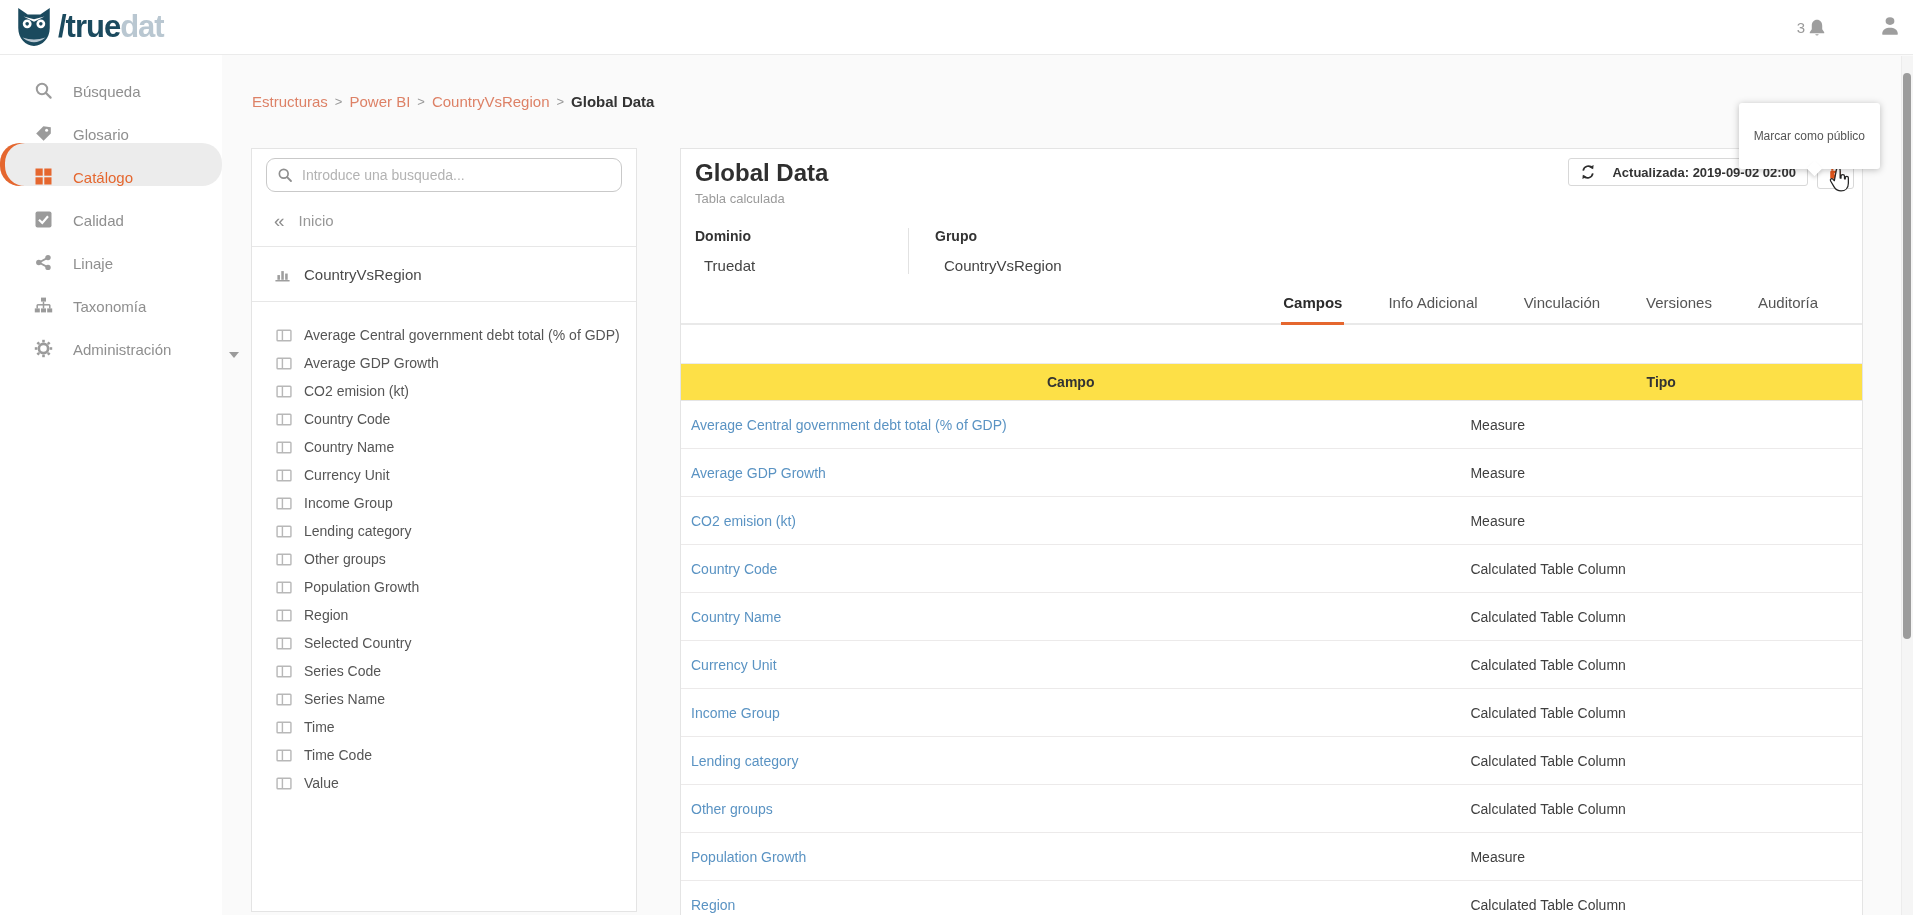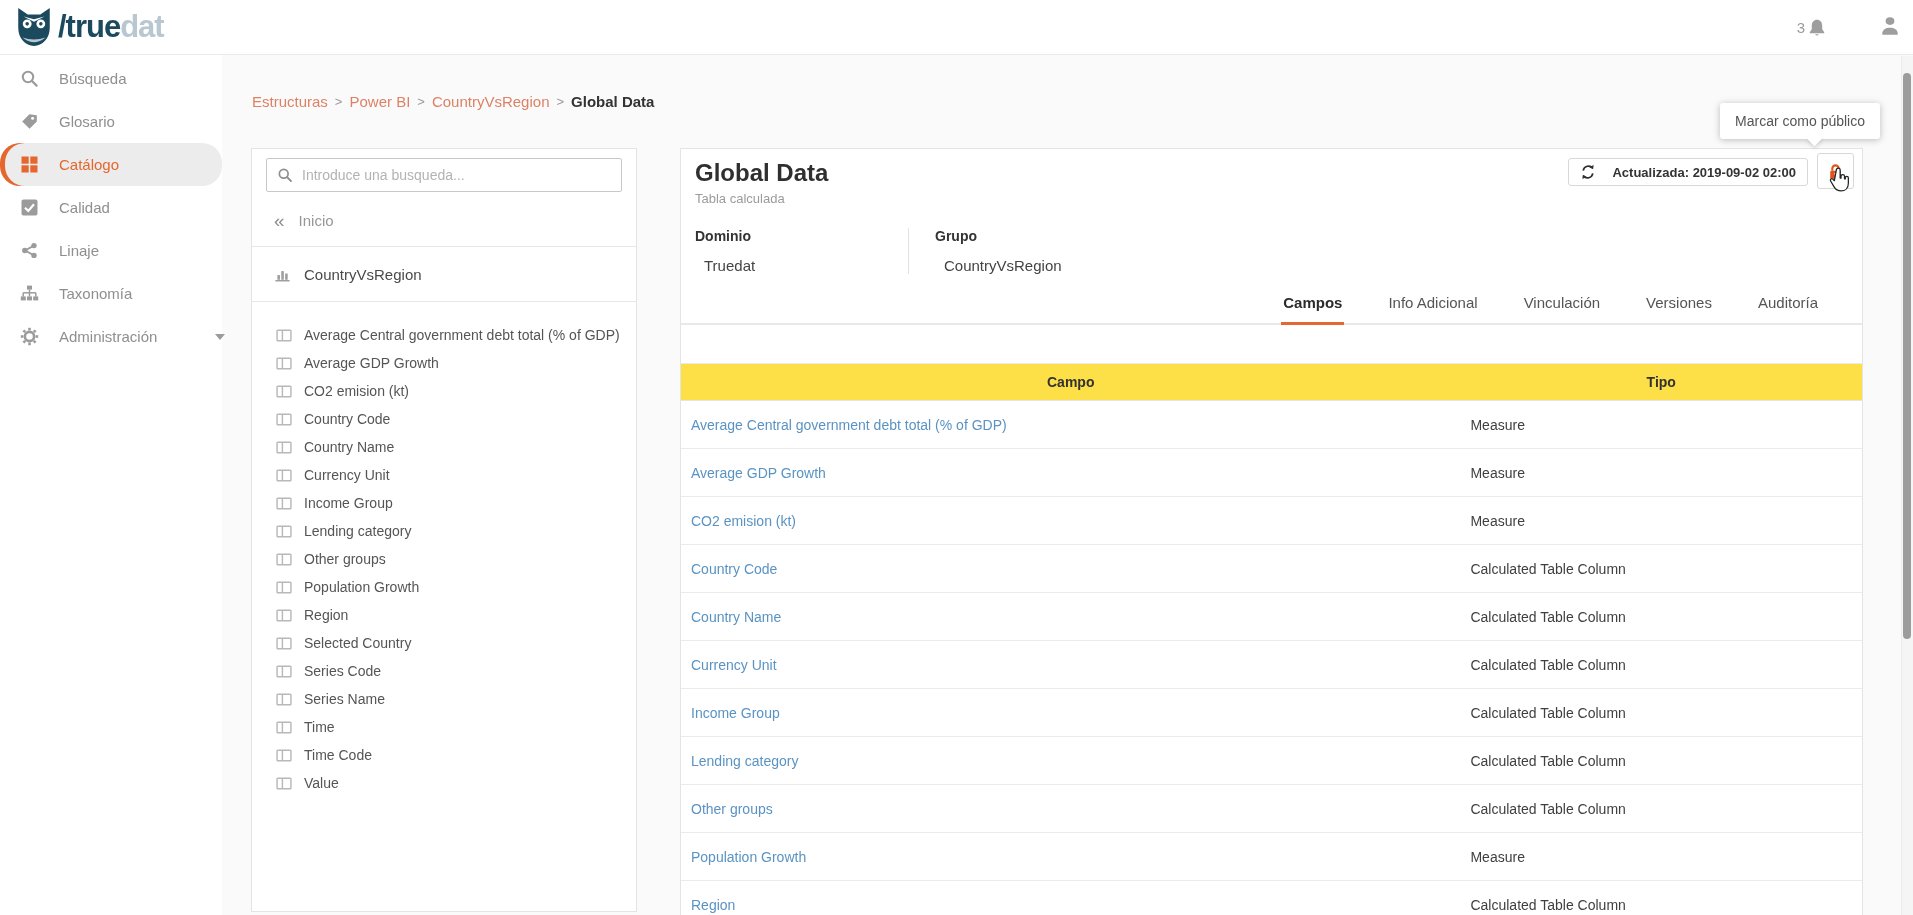--- a/index.html
+++ b/index.html
@@ -21,7 +21,7 @@
 
   
   .sidebar { position:absolute; top:55px; left:0; bottom:0; width:222px; background:#fff; padding-top:2px; }
-  .side-item { height:43px; display:flex; align-items:center; padding-left:20px; gap:20px;
+  .side-item { height:43px; display:flex; align-items:flex-end; padding-left:34px; gap:20px;
                color:#8f8f8f; font-size:15px; cursor:pointer; position:relative; }
   .side-item .lbl { flex:0 0 auto; }
   .side-item.active { background:#ececec; color:#e5672f; box-shadow:inset 5px 0 0 #e5672f;border-radius:20px; }

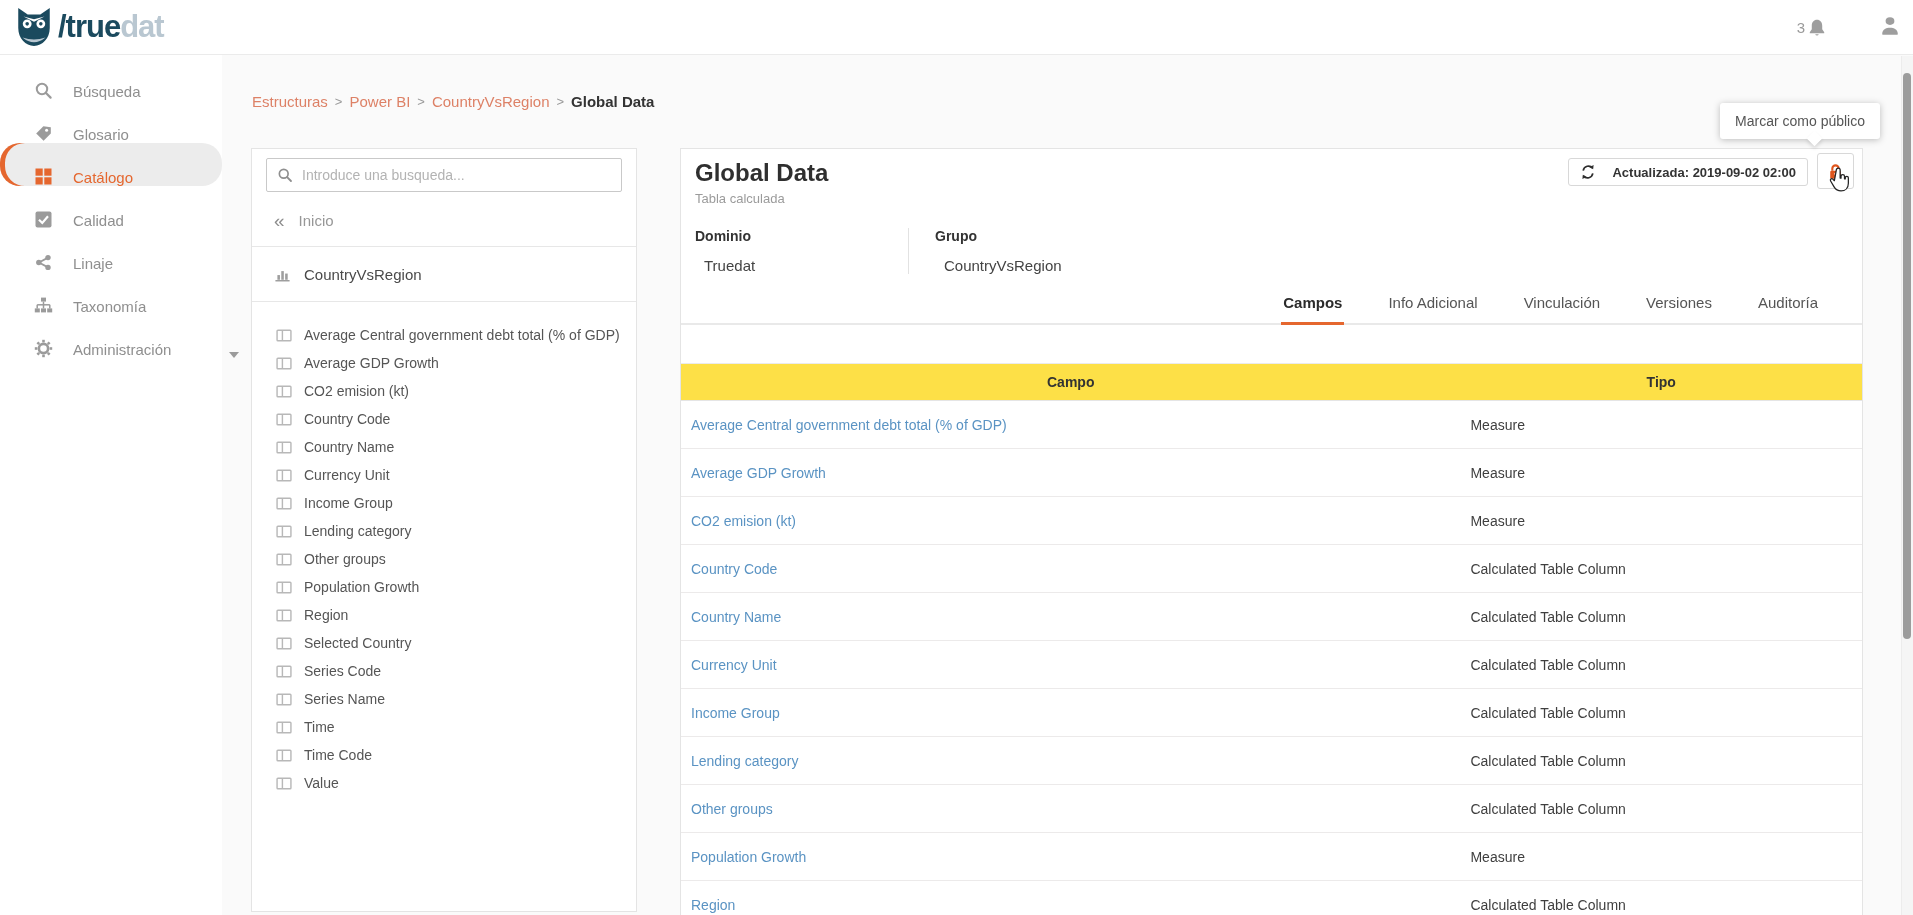--- a/index.html
+++ b/index.html
@@ -69,7 +69,7 @@
   .cursor-hand { position:absolute; left:9px; top:13px; }
 
   .tooltip { position:absolute; top:-46px; right:-18px; background:#fff; border-radius:3px;
-             box-shadow:0 1px 7px rgba(0,0,0,0.25); padding:10px 15px; font-size:14px; color:#555;
+             box-shadow:0 1px 7px rgba(0,0,0,0.25); padding:26px 15px; font-size:12px; color:#555;
              white-space:nowrap; z-index:6; }
   .tip-arrow { position:absolute; bottom:-5px; right:60px; width:11px; height:11px; background:#fff;
                transform:rotate(45deg); box-shadow:2px 2px 4px rgba(0,0,0,0.12); }

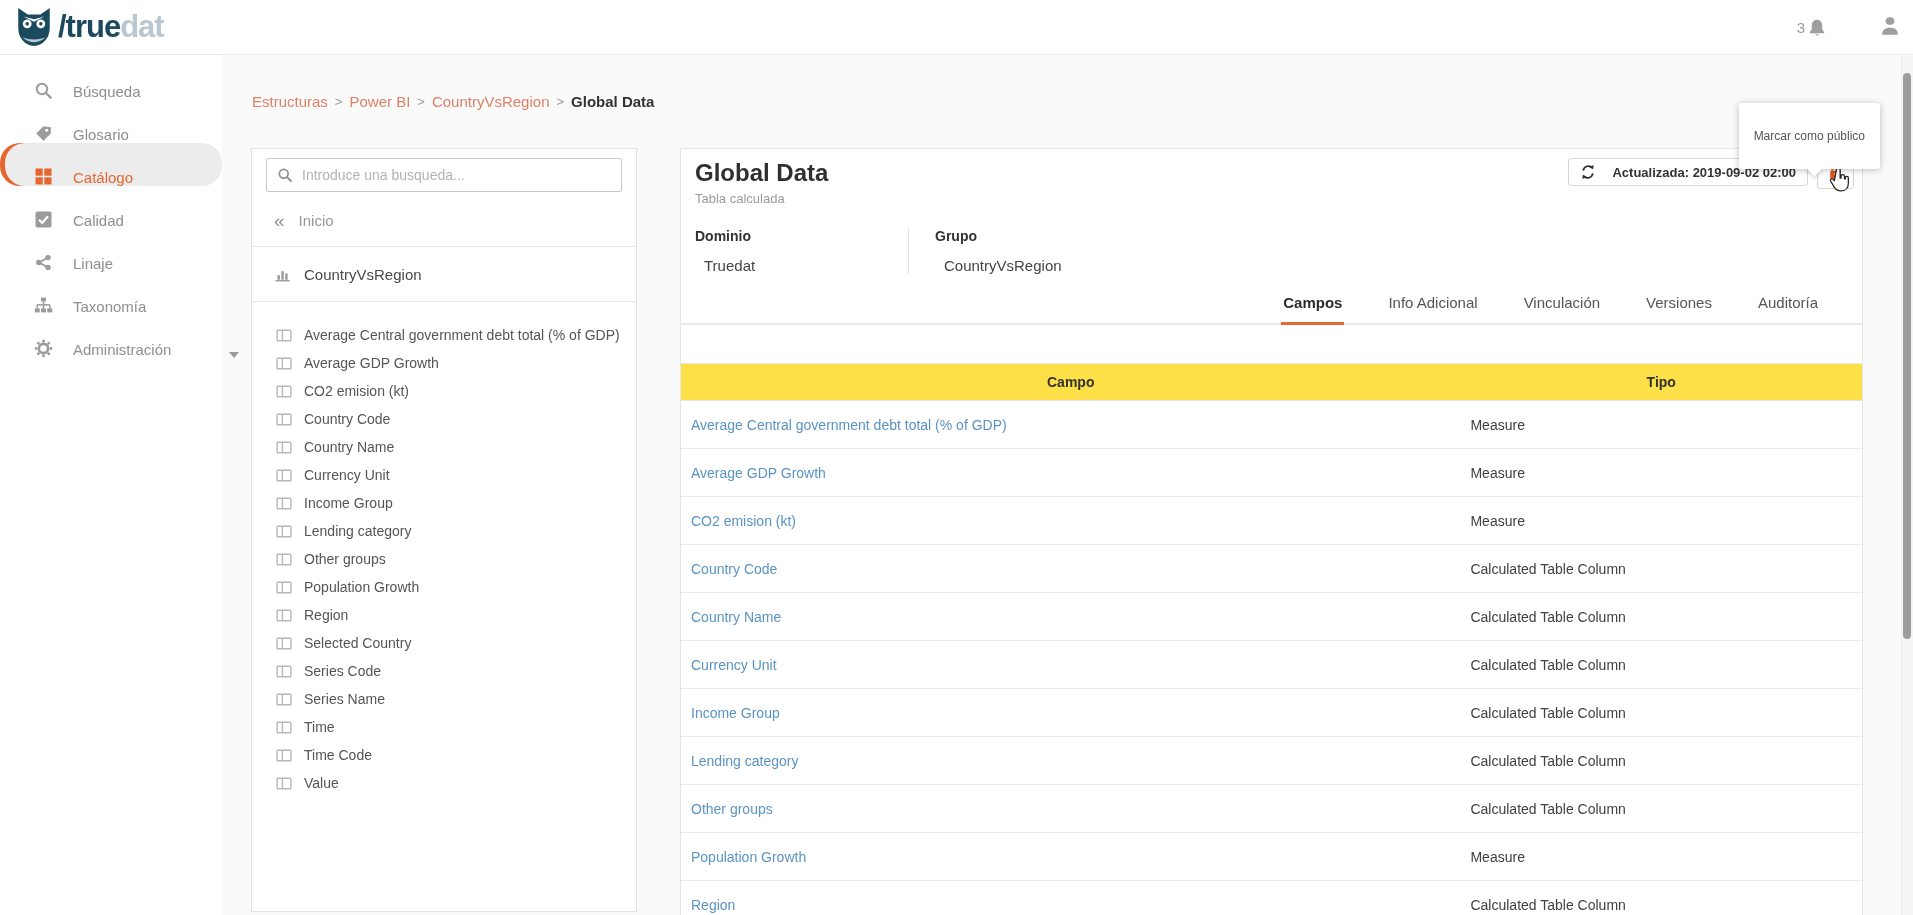--- a/index.html
+++ b/index.html
@@ -38,7 +38,7 @@
   
   .tree-panel { position:absolute; left:251px; top:148px; width:386px; height:764px;
                 background:#fff; border:1px solid #e4e4e4; overflow:hidden; }
-  .search-box { margin:9px 14px 0 14px; height:34px; border:1px solid #c9c9c9; border-radius:2px;
+  .search-box { margin:9px 14px 0 14px; height:34px; border:1px solid #c9c9c9; border-radius:9px;
                 display:flex; align-items:center; padding:0 10px; gap:9px; background:#fff; }
   .search-box input { border:none; outline:none; flex:1; font-size:14px; color:#444;
                       font-family:"Liberation Sans", sans-serif; background:transparent; }

